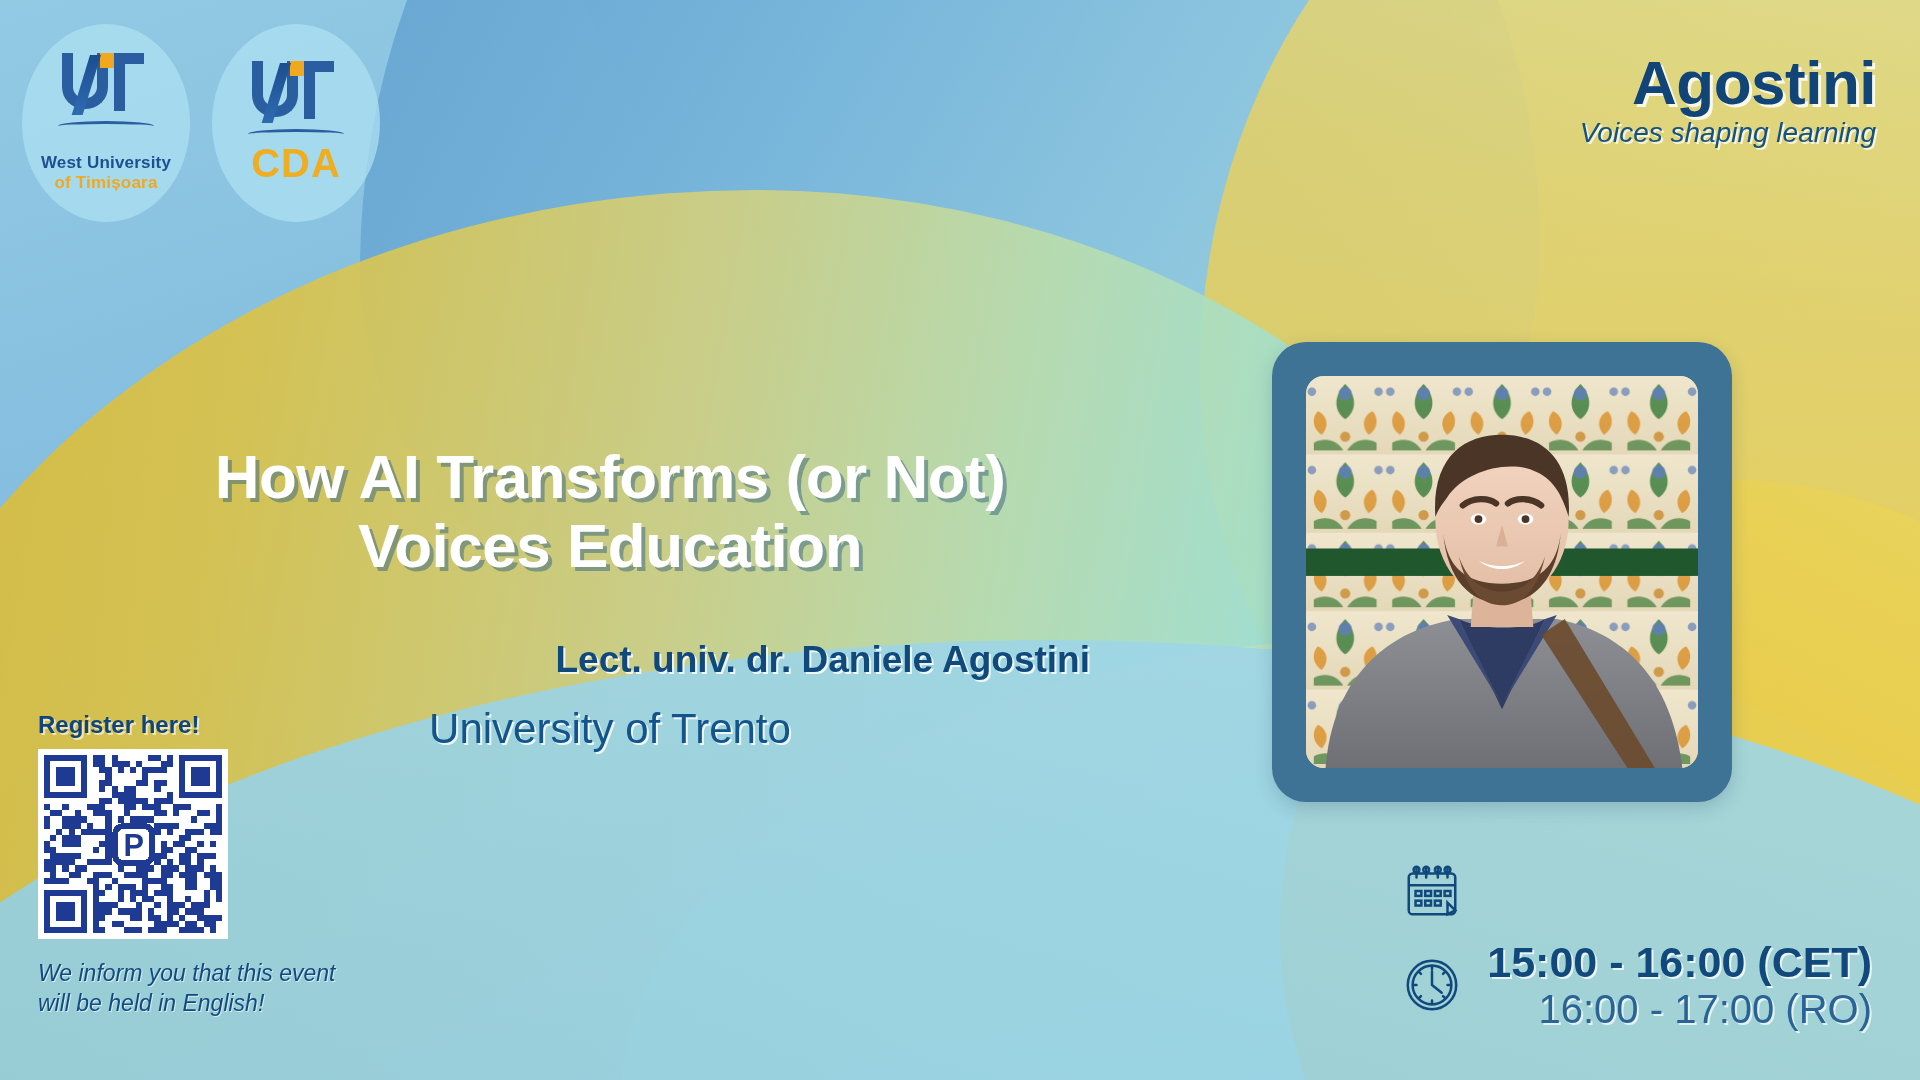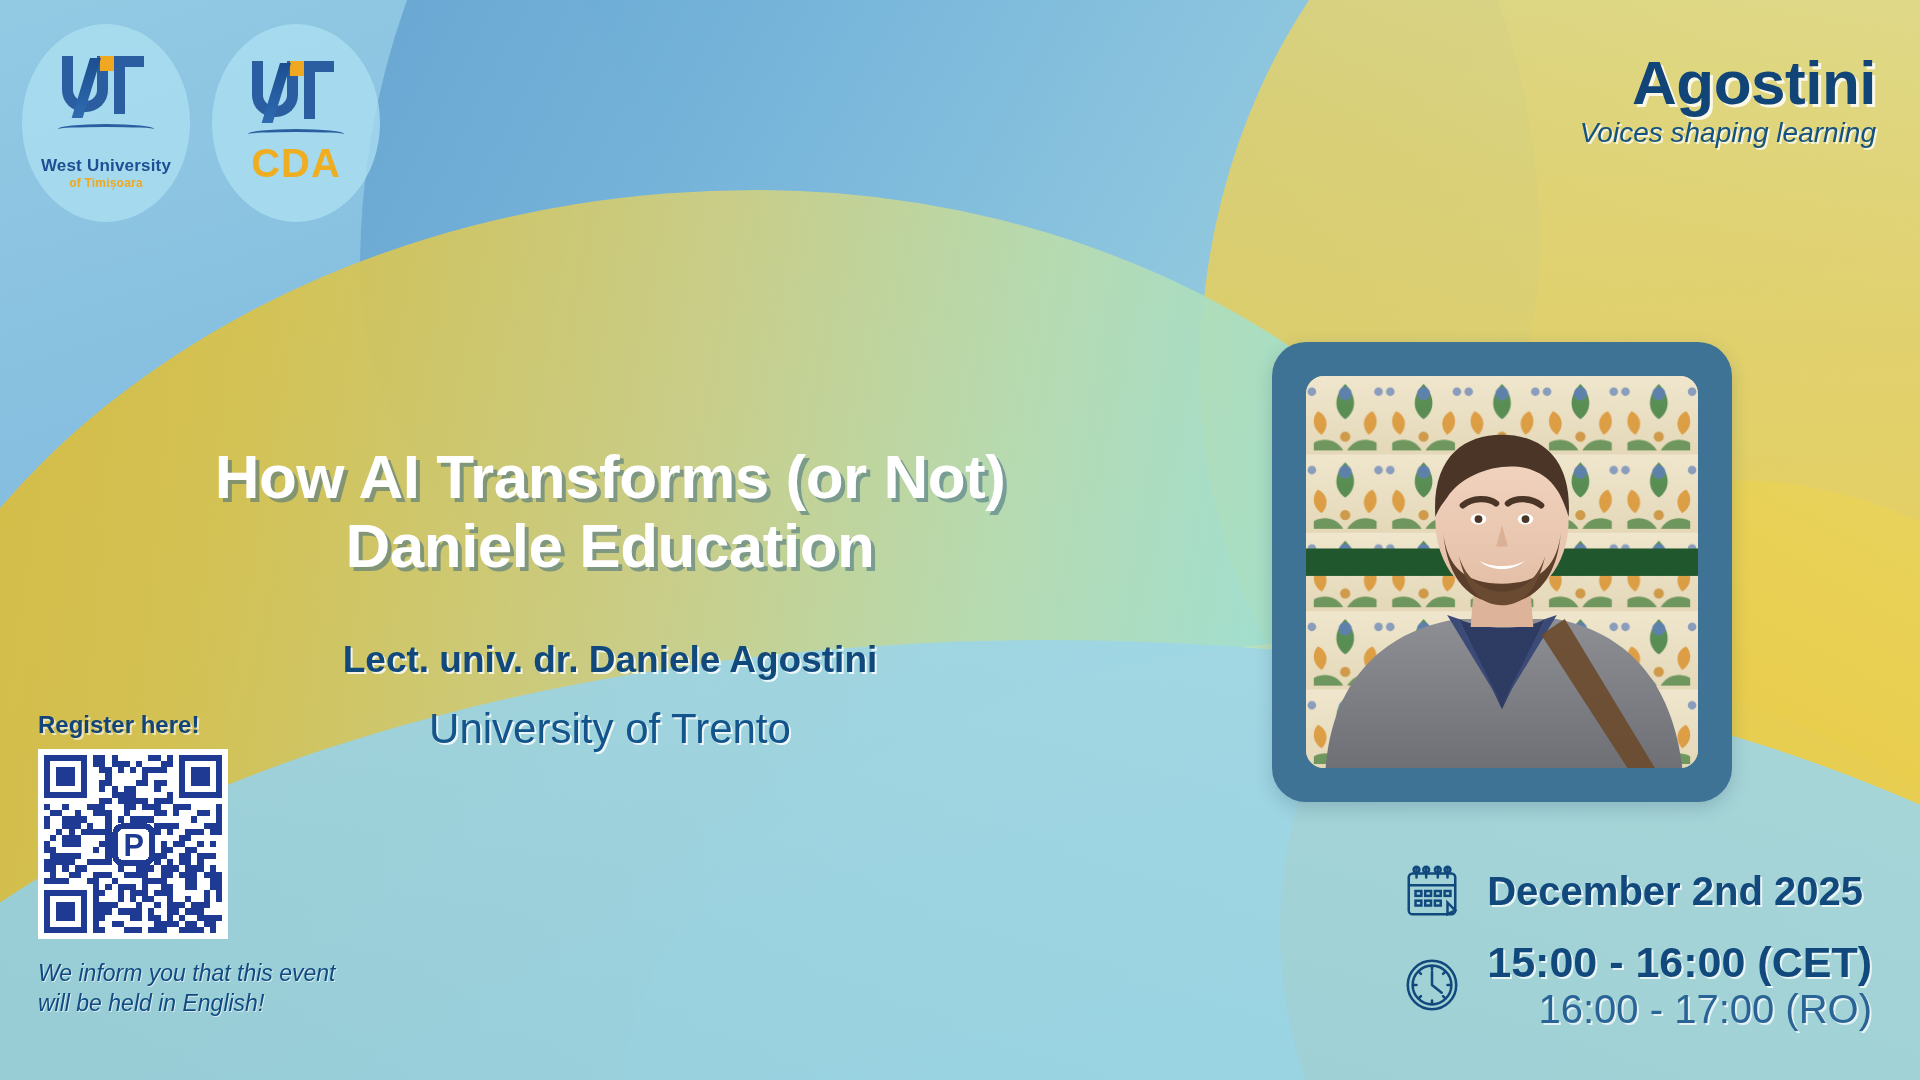--- a/index.html
+++ b/index.html
@@ -116,7 +116,7 @@
     border-top: 3px solid #2a5ea1;
   }
   .uvt-line1 { font-size: 17px; font-weight: bold; color: #1d4f92; margin-top: 22px; letter-spacing: .2px; }
-  .uvt-line2 { font-size: 12px; font-weight: bold; color: #efa81f; letter-spacing: .2px; }
+  .uvt-line2 { font-size: 17px; font-weight: bold; color: #efa81f; letter-spacing: .2px; }
   .cda-text { font-size: 40px; font-weight: bold; color: #efae21; letter-spacing: 1px; margin-top: 2px; text-align: center; }
 
   

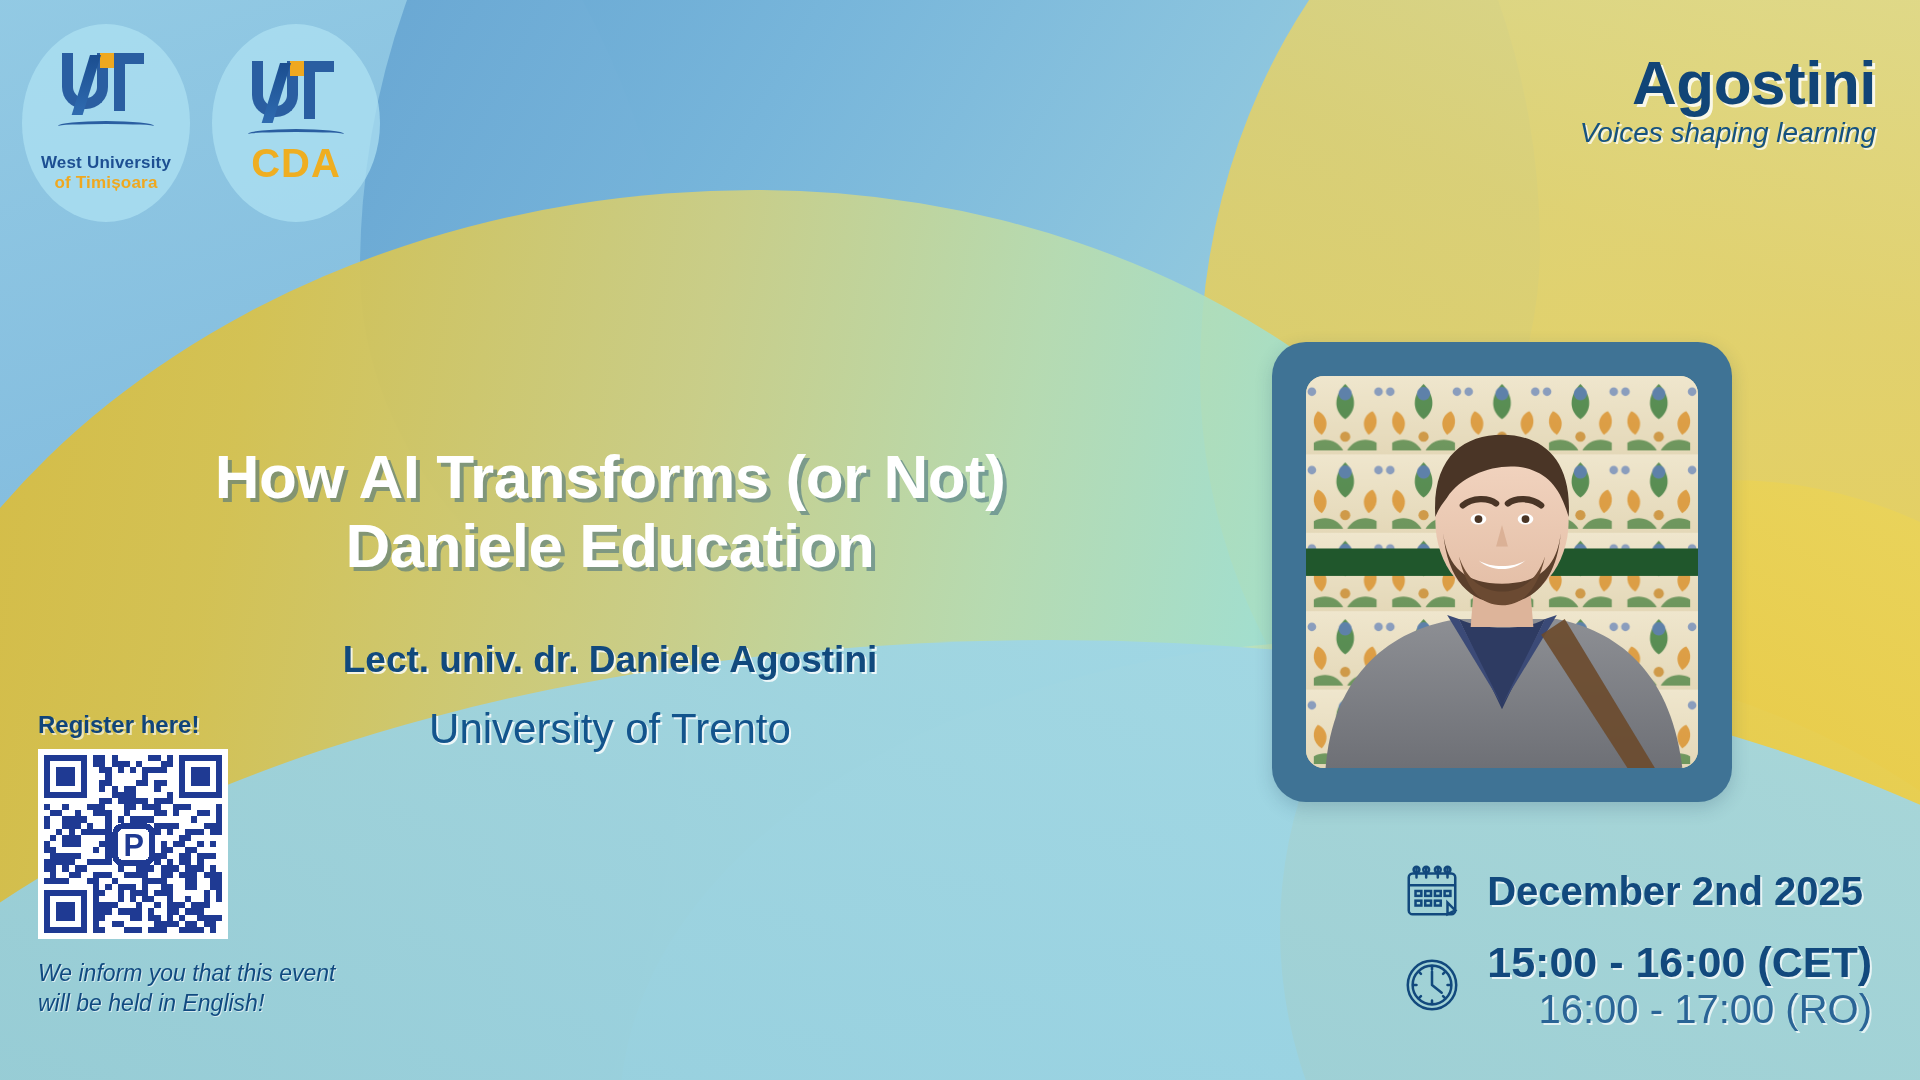--- a/index.html
+++ b/index.html
@@ -260,7 +260,7 @@
   <div id="talk-block">
     <div id="talk-title">
       <span>How AI Transforms (or Not)</span><br>
-      <span>Daniele Education</span>
+      <span>Voices Education</span>
     </div>
     <div id="speaker-name">Lect. univ. dr. Daniele Agostini</div>
     <div id="speaker-affiliation">University of Trento</div>

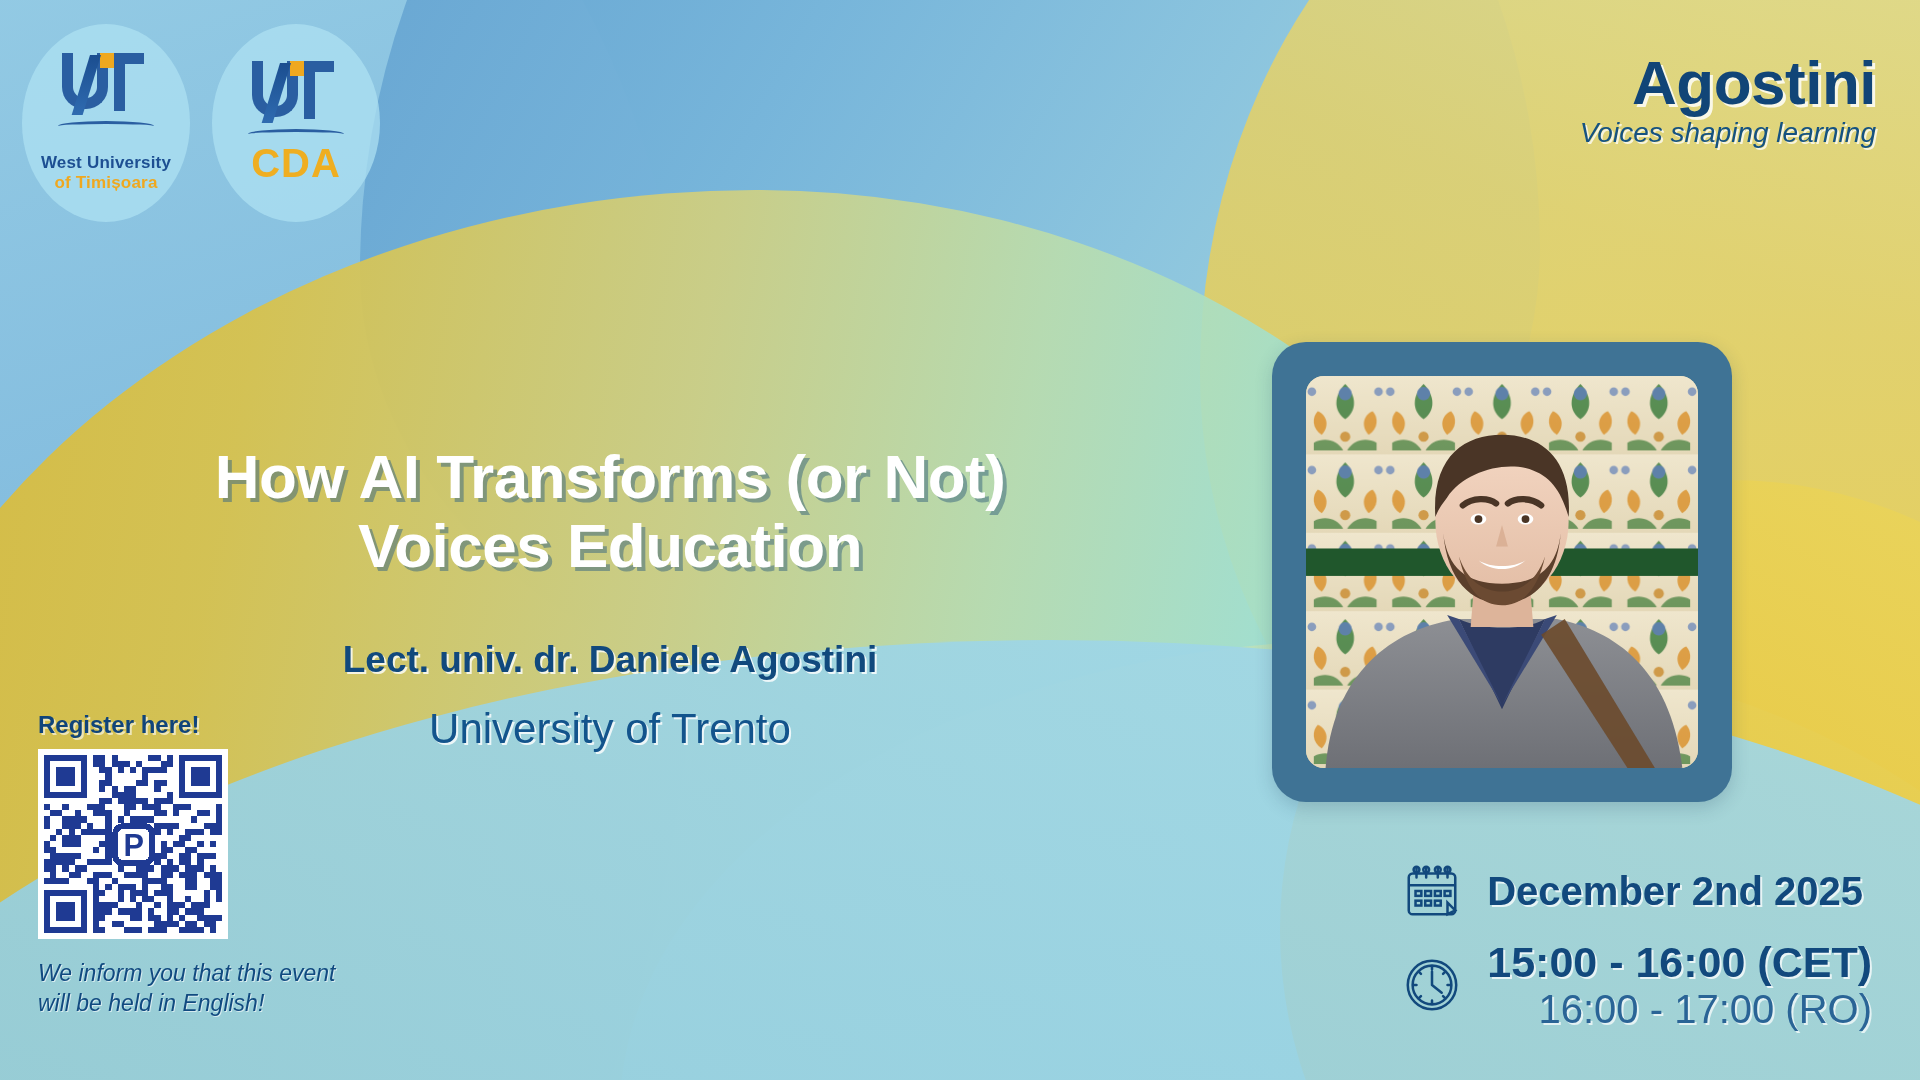--- a/index.html
+++ b/index.html
@@ -143,6 +143,7 @@
     margin-top: 58px;
     font-size: 37px; font-weight: bold; color: #11497d;
     text-shadow: 2px 2px 0 rgba(255,255,255,.8);
+    text-align: right;
   }
   #speaker-affiliation {
     margin-top: 24px;

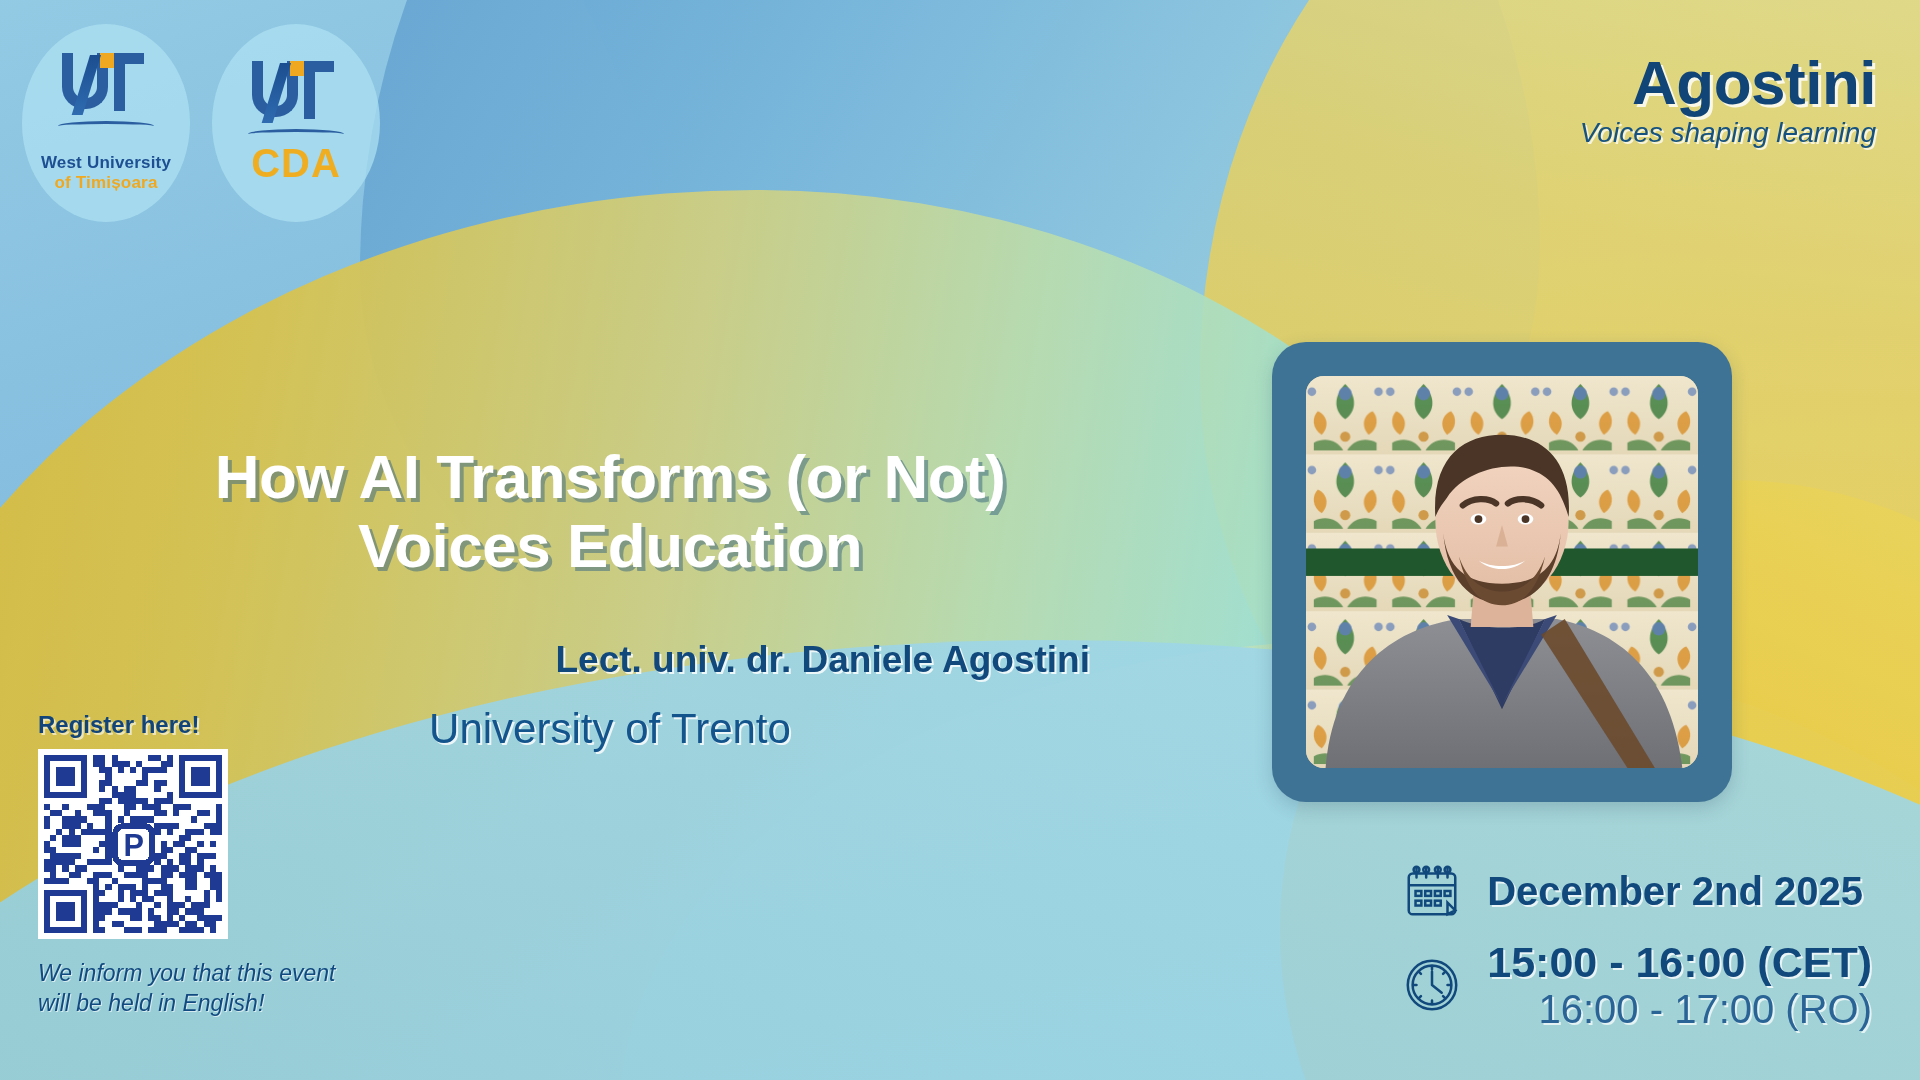--- a/index.html
+++ b/index.html
@@ -369,7 +369,6 @@
         <rect x="35" y="42" width="6" height="5"></rect>
         <path d="M48 44 L56 52 L48 56 Z"></path>
       </svg>
-      <div id="date-text">December 2nd 2025</div>
     </div>
 
     <div class="sched-row sched-gap">

